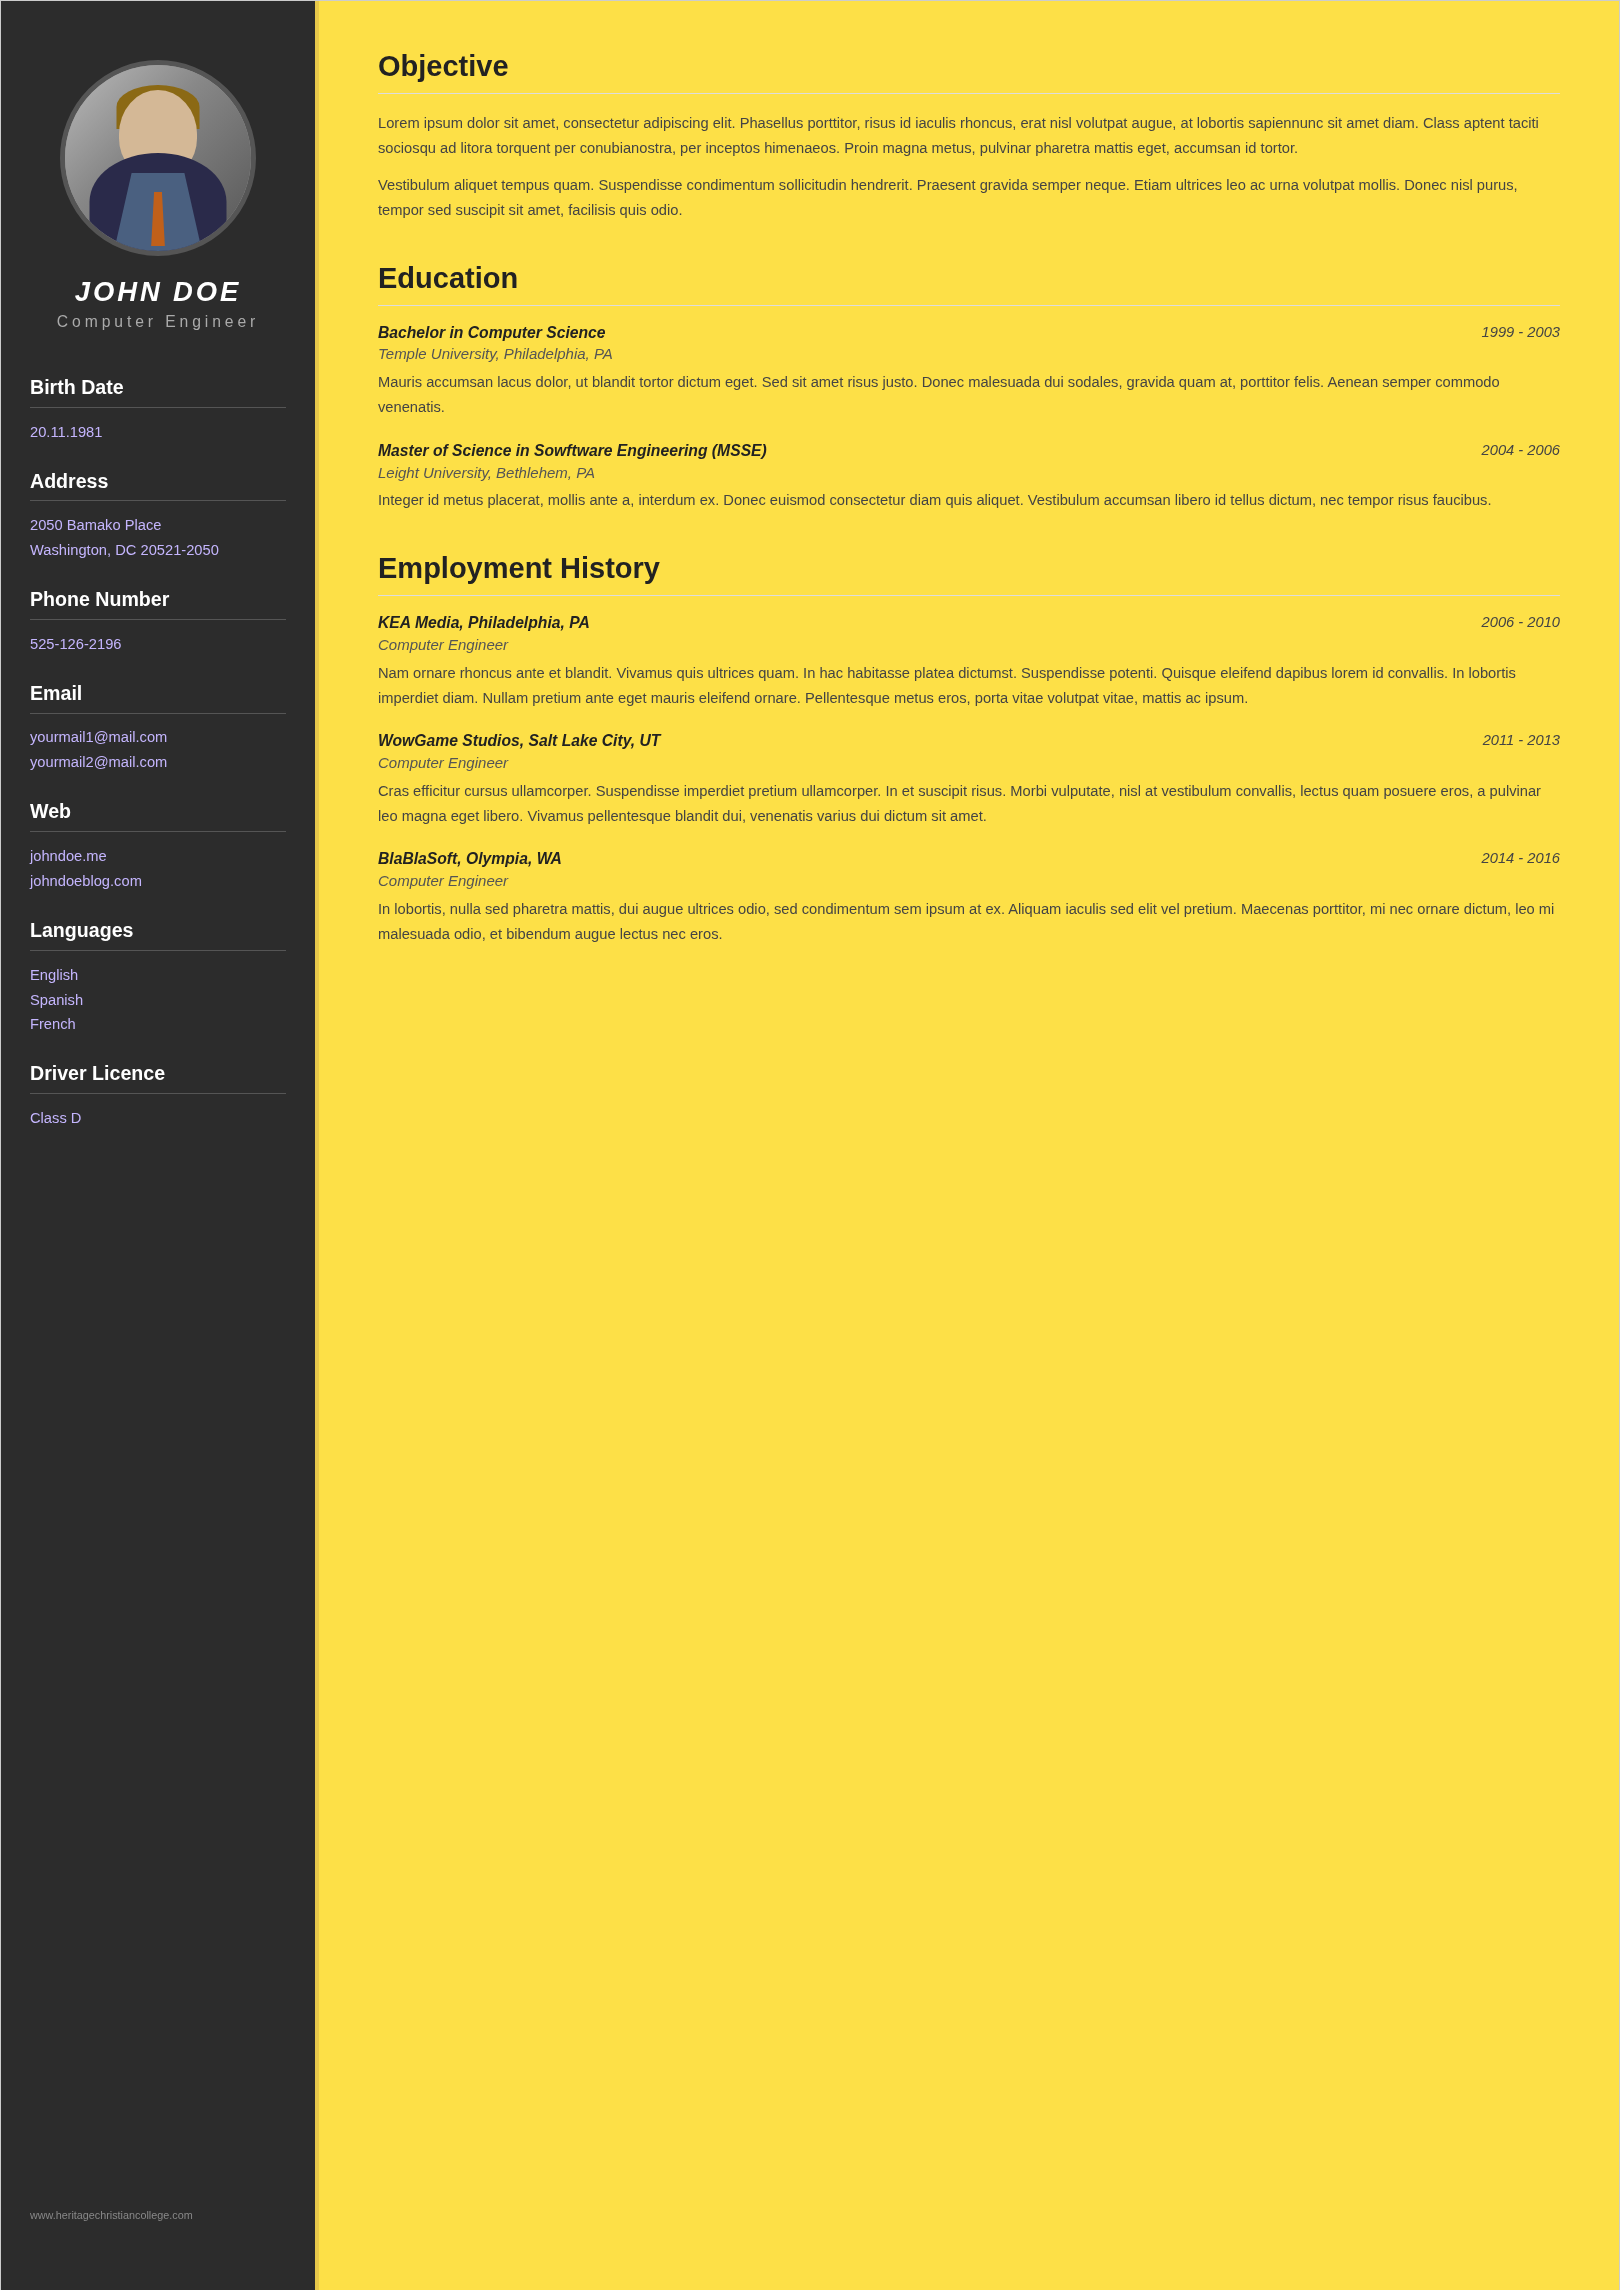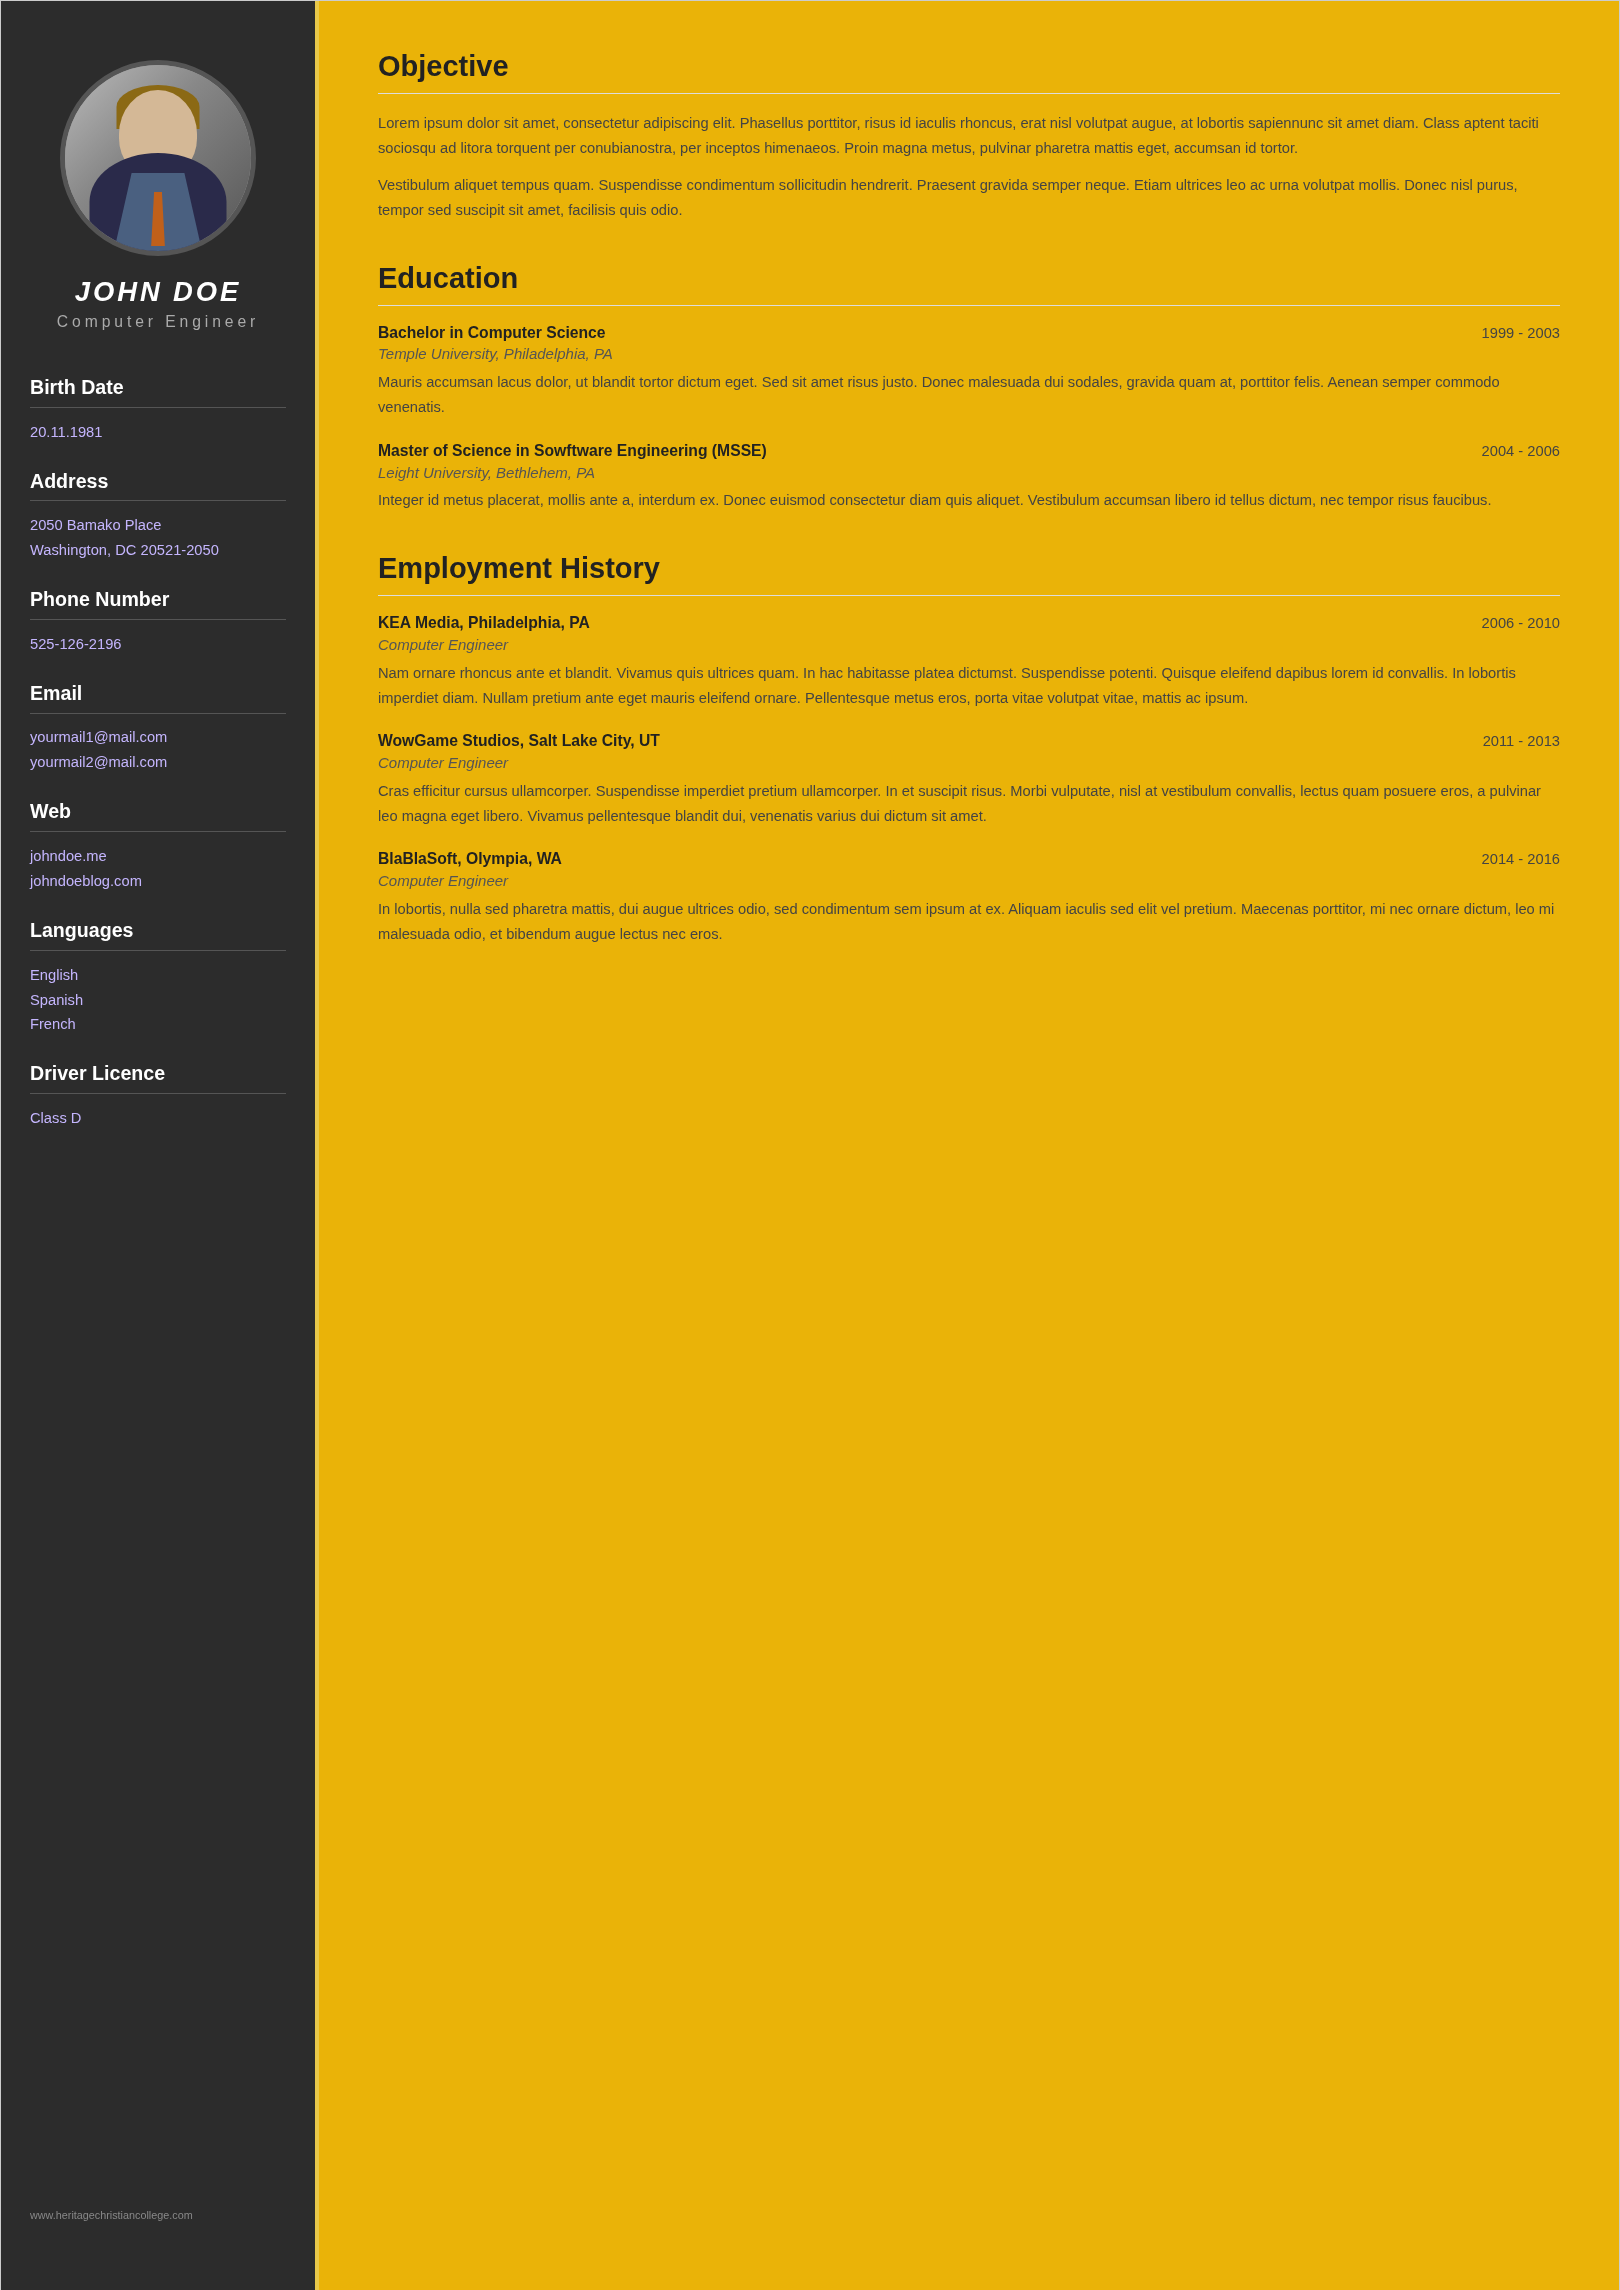--- a/index.html
+++ b/index.html
@@ -143,7 +143,7 @@
     
     .main-content {
       flex: 1;
-      background: #eab308;
+      background: #fde047;
       padding: 49px 59px;
       border-left: 4.9px solid #e8c84a;
     }

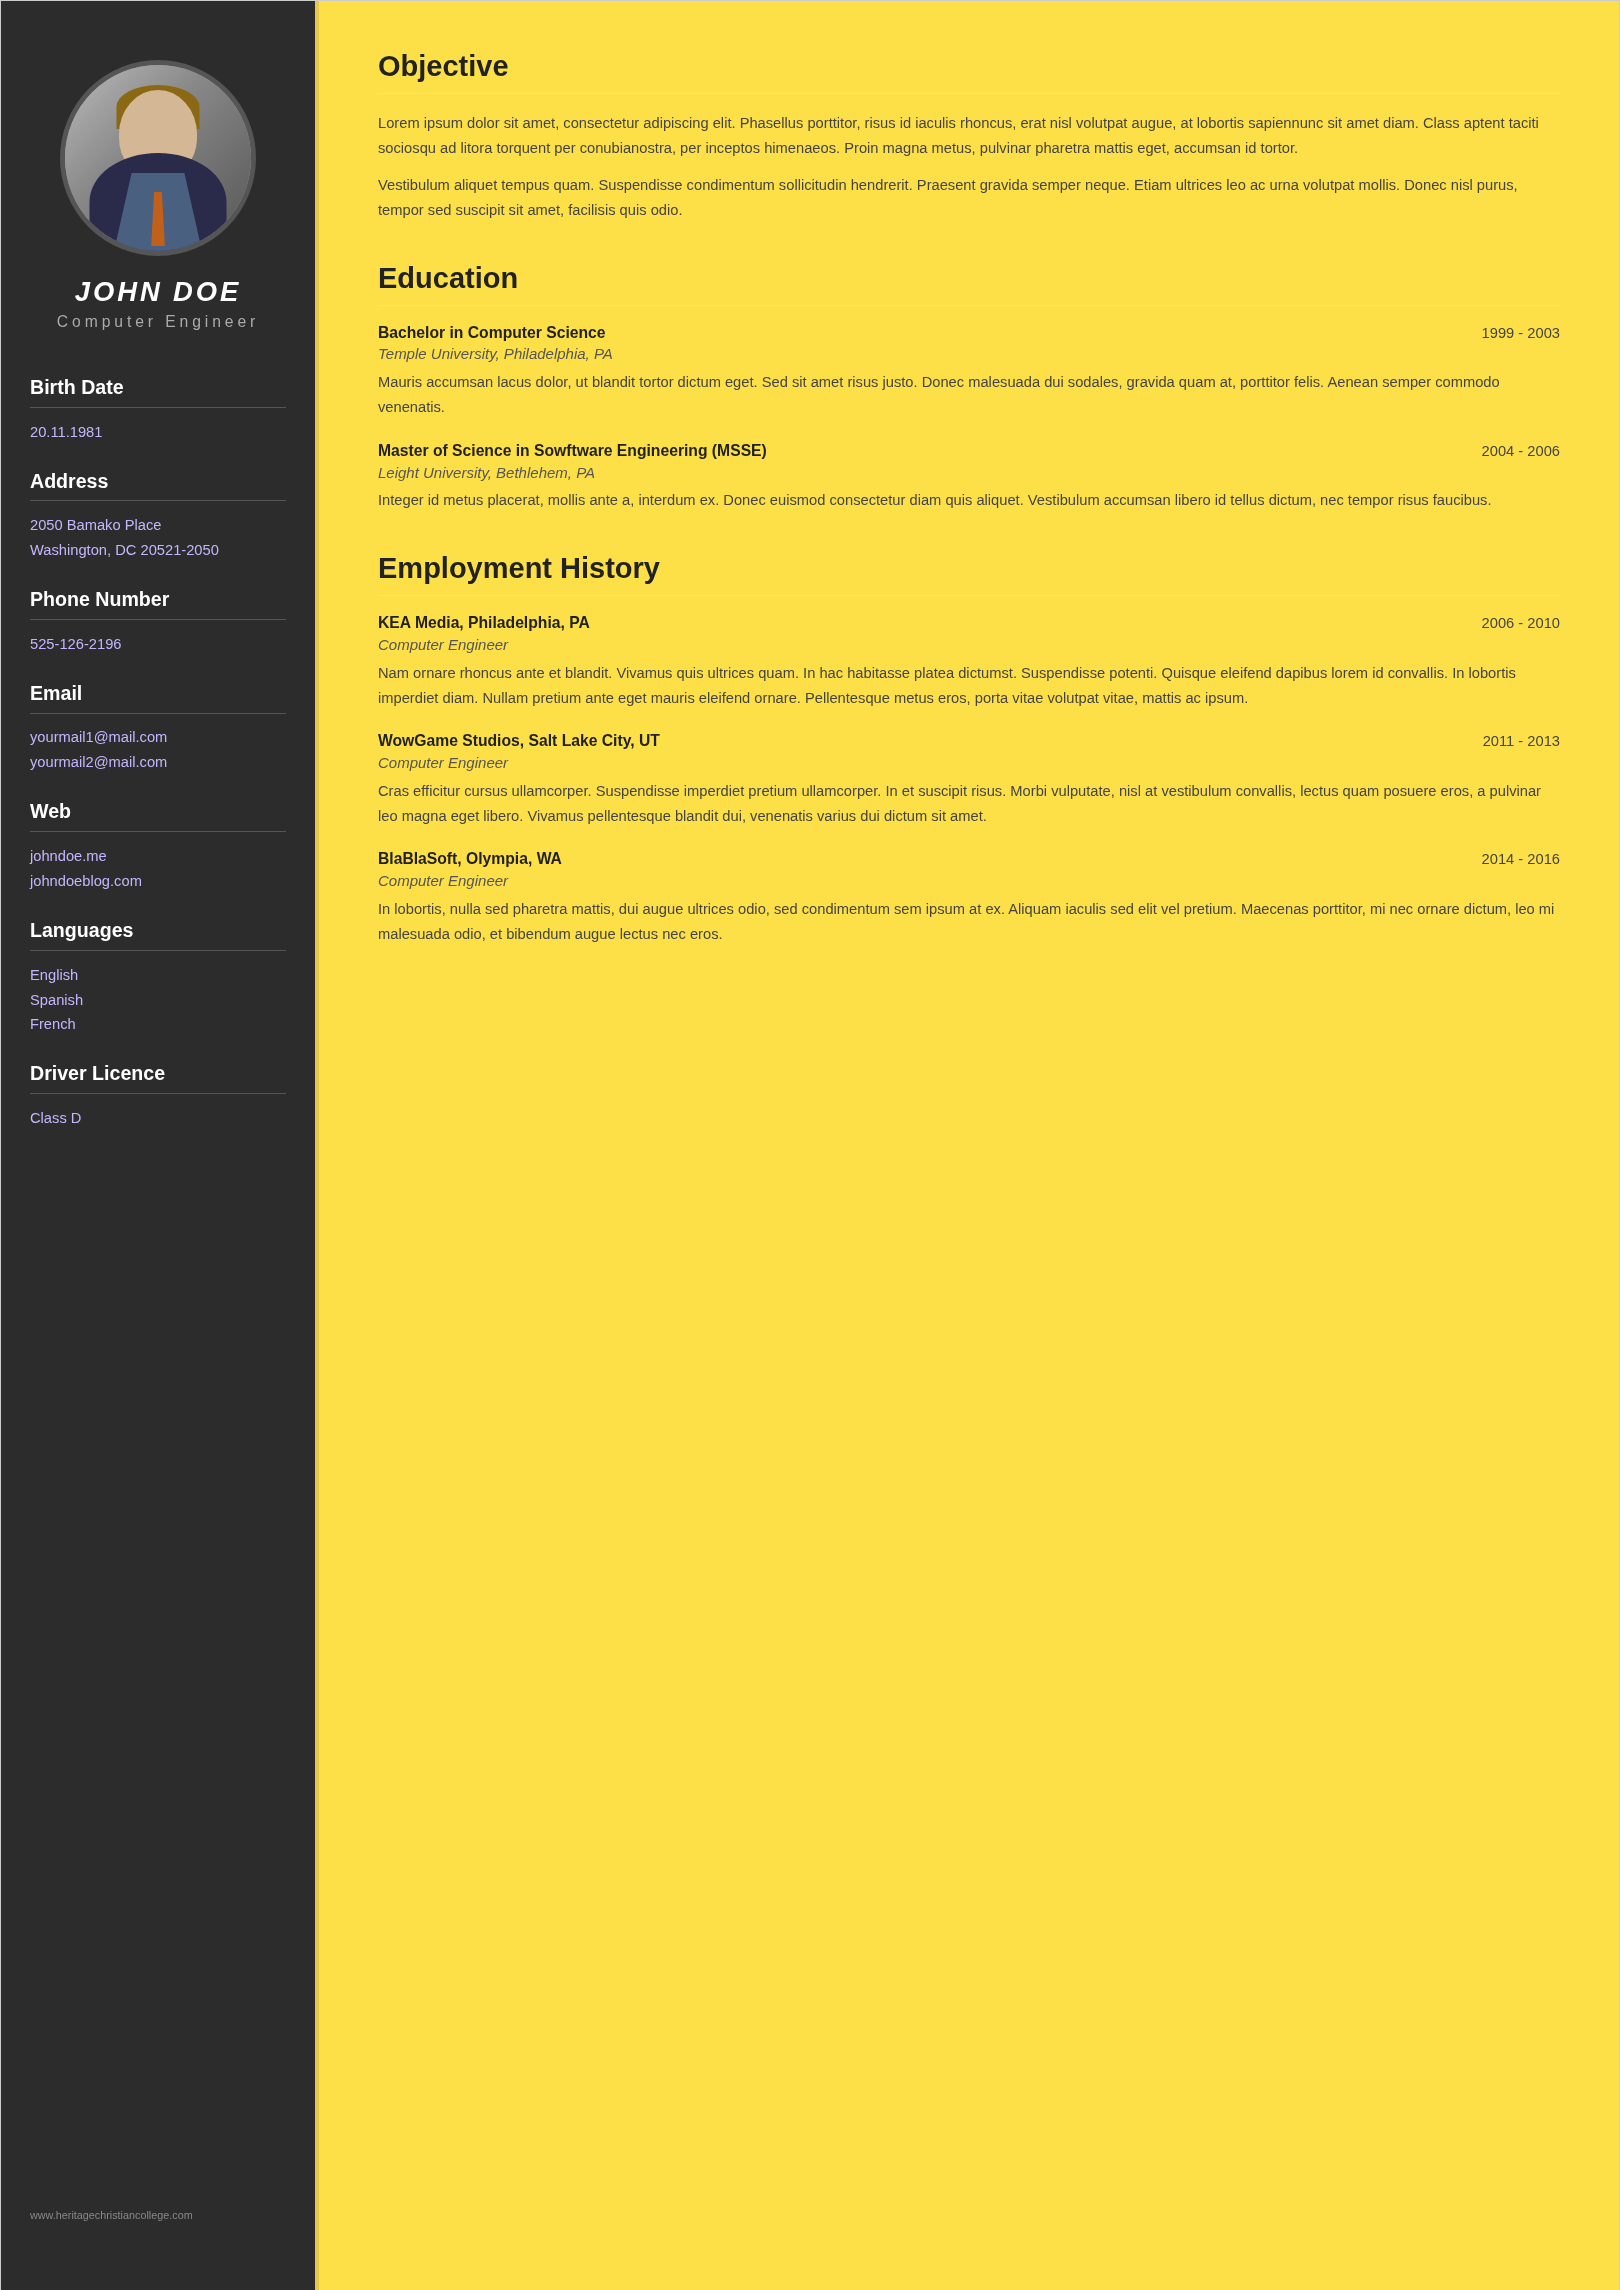--- a/index.html
+++ b/index.html
@@ -169,8 +169,9 @@
     .entry-header {
       display: flex;
       justify-content: space-between;
-      align-items: center;
+      align-items: flex-start;
       margin-bottom: 3.9px;
+      font-style: italic;
     }
     .entry-title {
       font-size: 15.7px;

